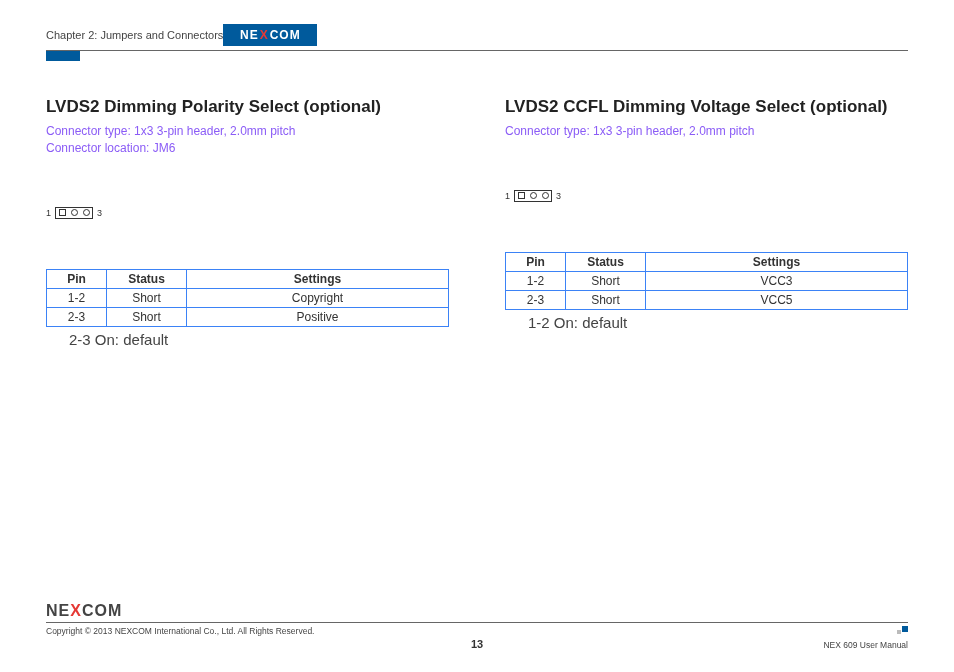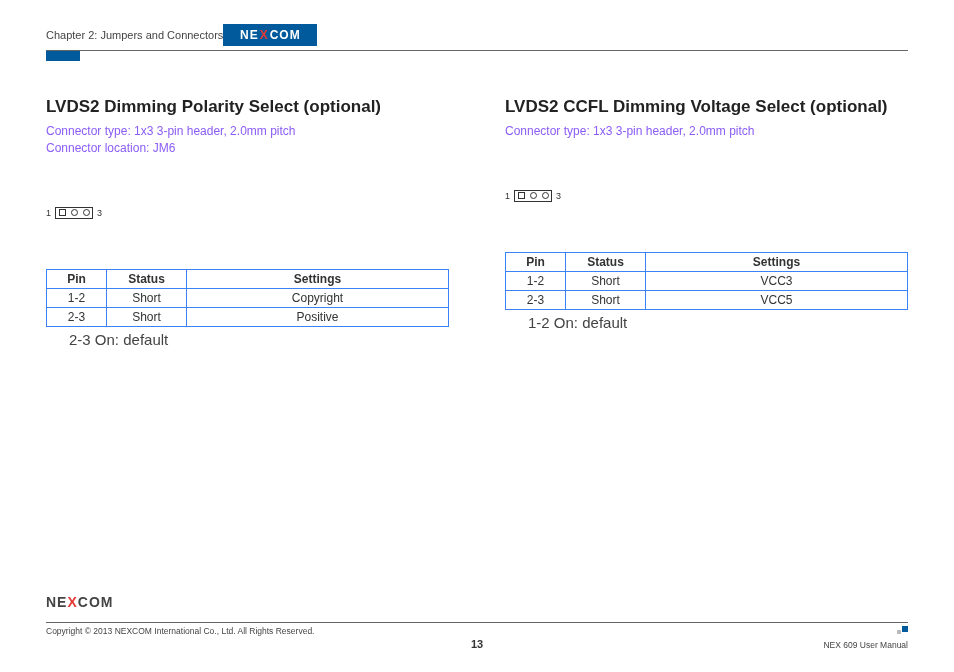--- a/index.html
+++ b/index.html
@@ -140,10 +140,10 @@
     color: #444;
   }
   .footer-logo {
-    font-size: 14px;
+    font-size: 16px;
     font-weight: bold;
     color: #444;
-    margin-bottom: 12px;
+    margin-bottom: 2px;
     letter-spacing: 1px;
   }
   .footer-logo .x { color: #e53935; }

